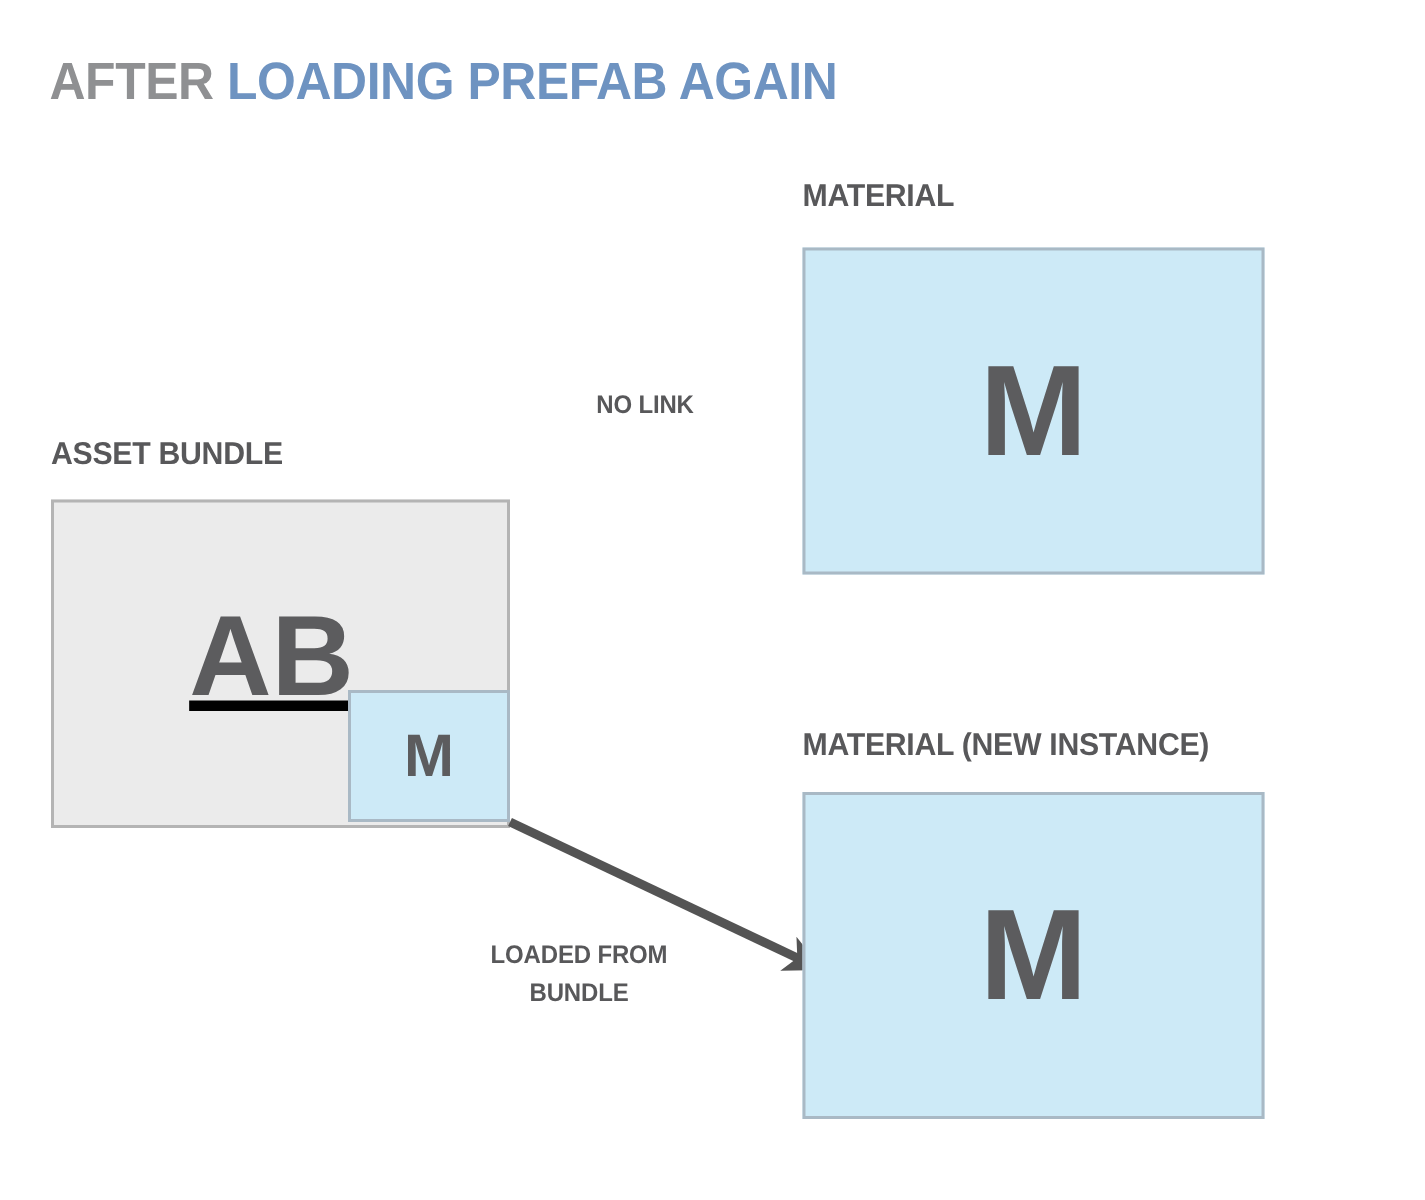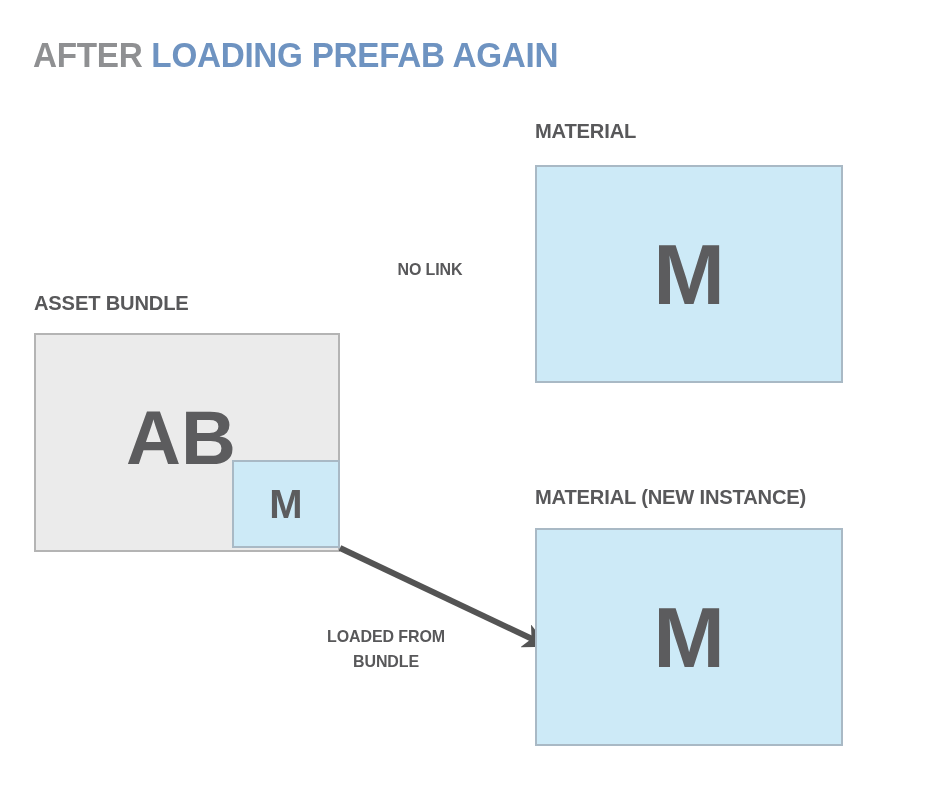--- a/index.html
+++ b/index.html
@@ -138,7 +138,7 @@
   <div class="annotation" id="ann-no-link" style="color: rgb(88, 88, 90);">NO LINK</div>
 
   <div class="caption" id="cap-asset-bundle" style="color: rgb(88, 88, 90);">ASSET BUNDLE</div>
-  <div class="box box-bundle" id="box-asset-bundle" style="left: 34px; top: 333px; width: 306px; height: 219px; background: rgb(235, 235, 235); border-color: rgb(180, 180, 180);">
+  <div class="box box-bundle" id="box-asset-bundle" style="left: 34px; top: 333px; width: 306px; height: 219px; background: rgb(235, 235, 235); border-color: rgb(180, 180, 180); text-decoration: underline;">
     <span class="glyph" style="color: rgb(92, 92, 94);">AB</span>
   </div>
 

